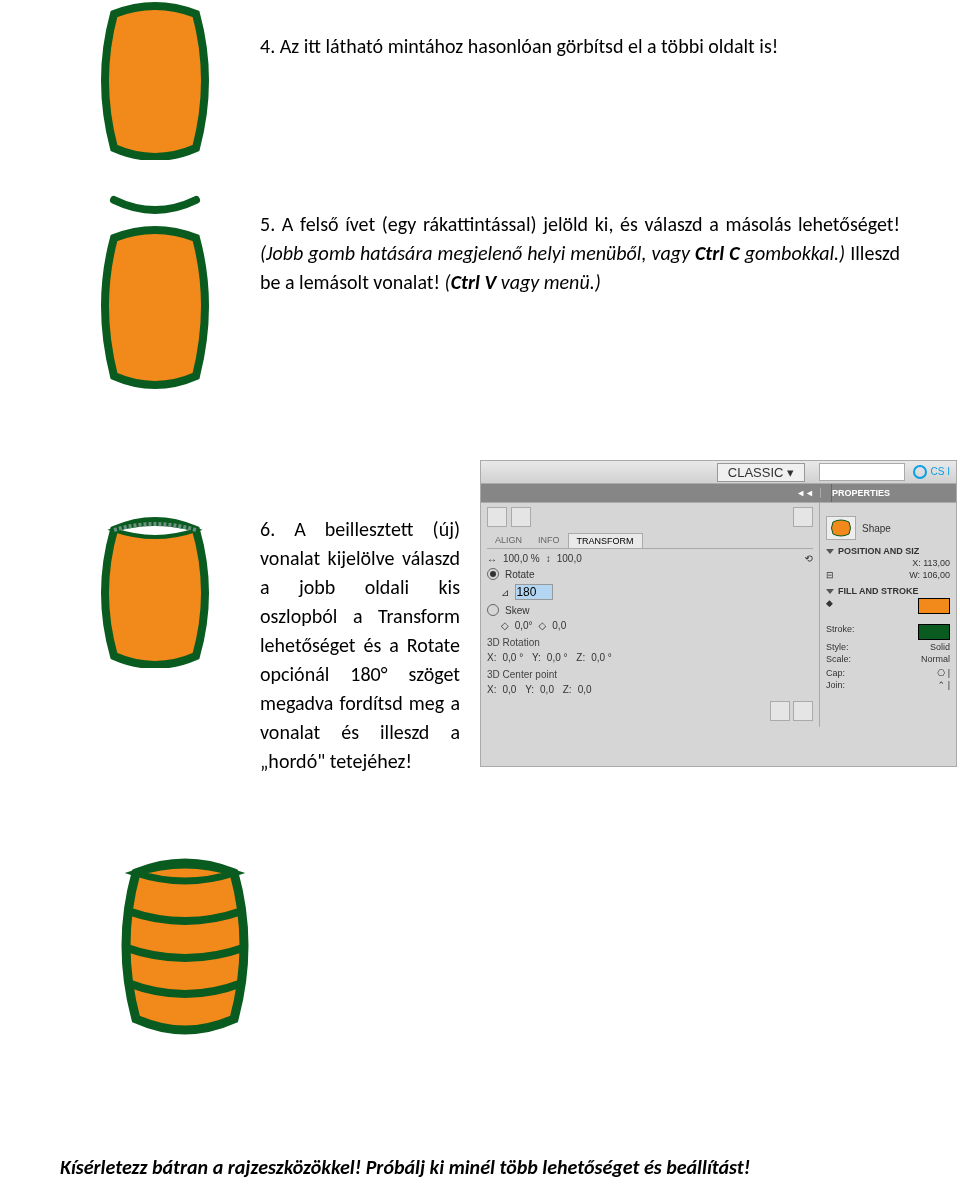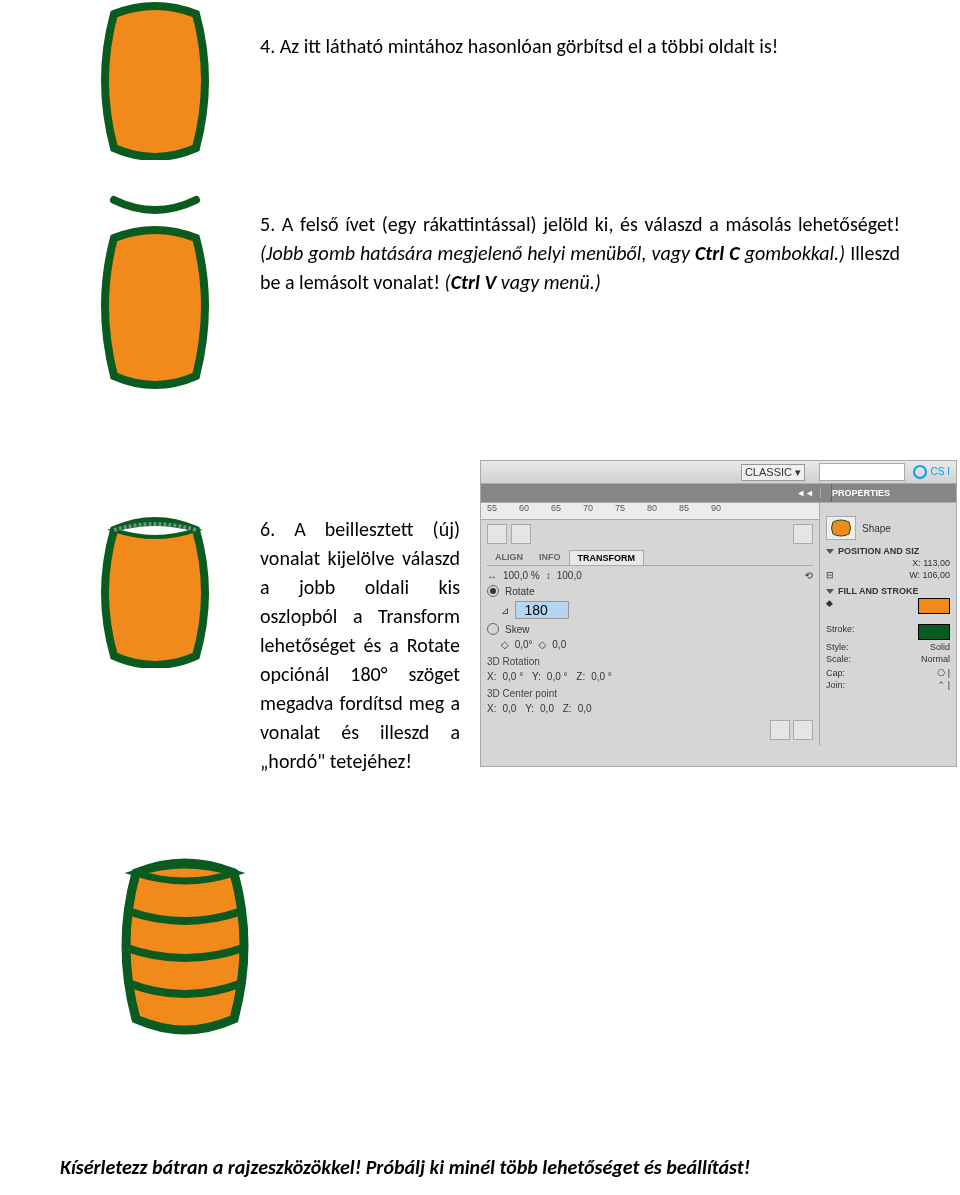--- a/index.html
+++ b/index.html
@@ -47,8 +47,8 @@
     margin-right: 6px;
     background: #f0f0f0;
     border: 1px solid #999;
-    padding: 1px 3px;
-    font-size: 11px;
+    padding: 1px 10px;
+    font-size: 13px;
   }
   .panel-topbar .search {
     width: 80px;

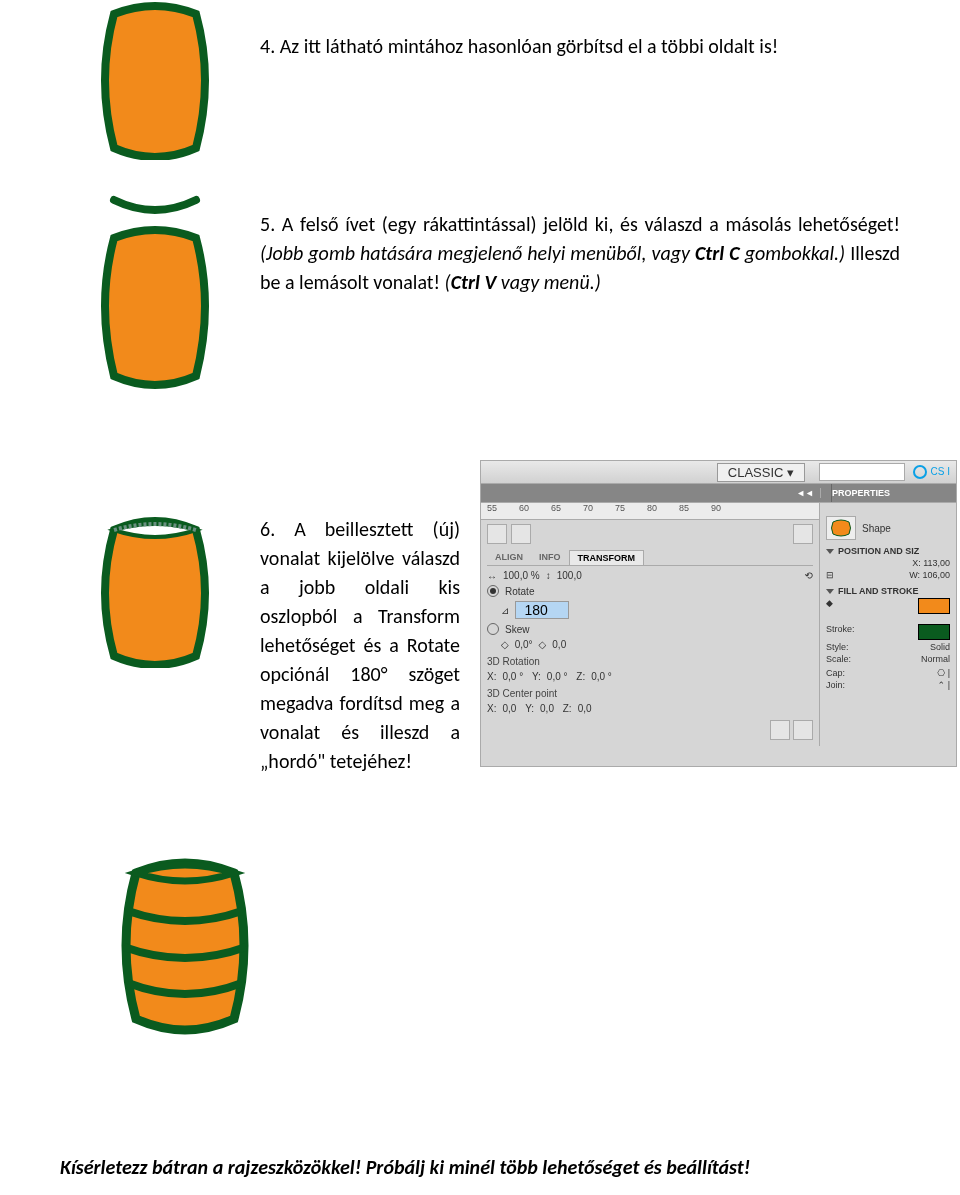--- a/index.html
+++ b/index.html
@@ -238,16 +238,6 @@
     </div>
     <div class="panel-body">
       <div class="panel-left">
-        <div class="ruler">
-          <span>55</span>
-            <span>60</span>
-            <span>65</span>
-            <span>70</span>
-            <span>75</span>
-            <span>80</span>
-            <span>85</span>
-            <span>90</span>
-        </div>
         <div class="icons-row">
           <div class="tool-icon"></div>
           <div class="tool-icon"></div>

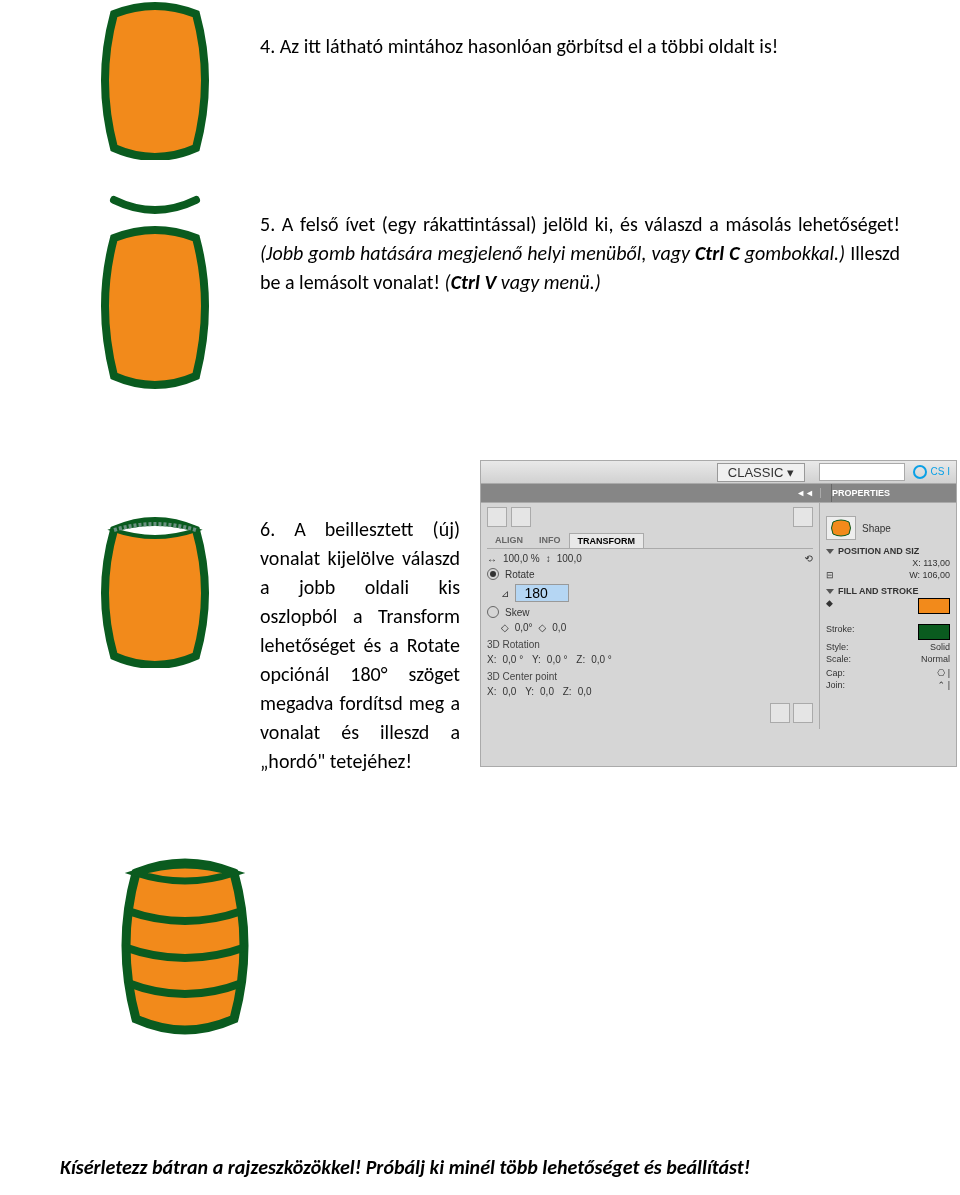--- a/index.html
+++ b/index.html
@@ -133,7 +133,6 @@
     font-size: 9px;
     border-bottom: 1px solid #aaa;
     margin-top: 6px;
-    font-weight: bold;
   }
   .tabs div { padding: 2px 8px; color: #666; }
   .tabs .active { background: #e9e9e9; color: #000; border: 1px solid #aaa; border-bottom: none; }

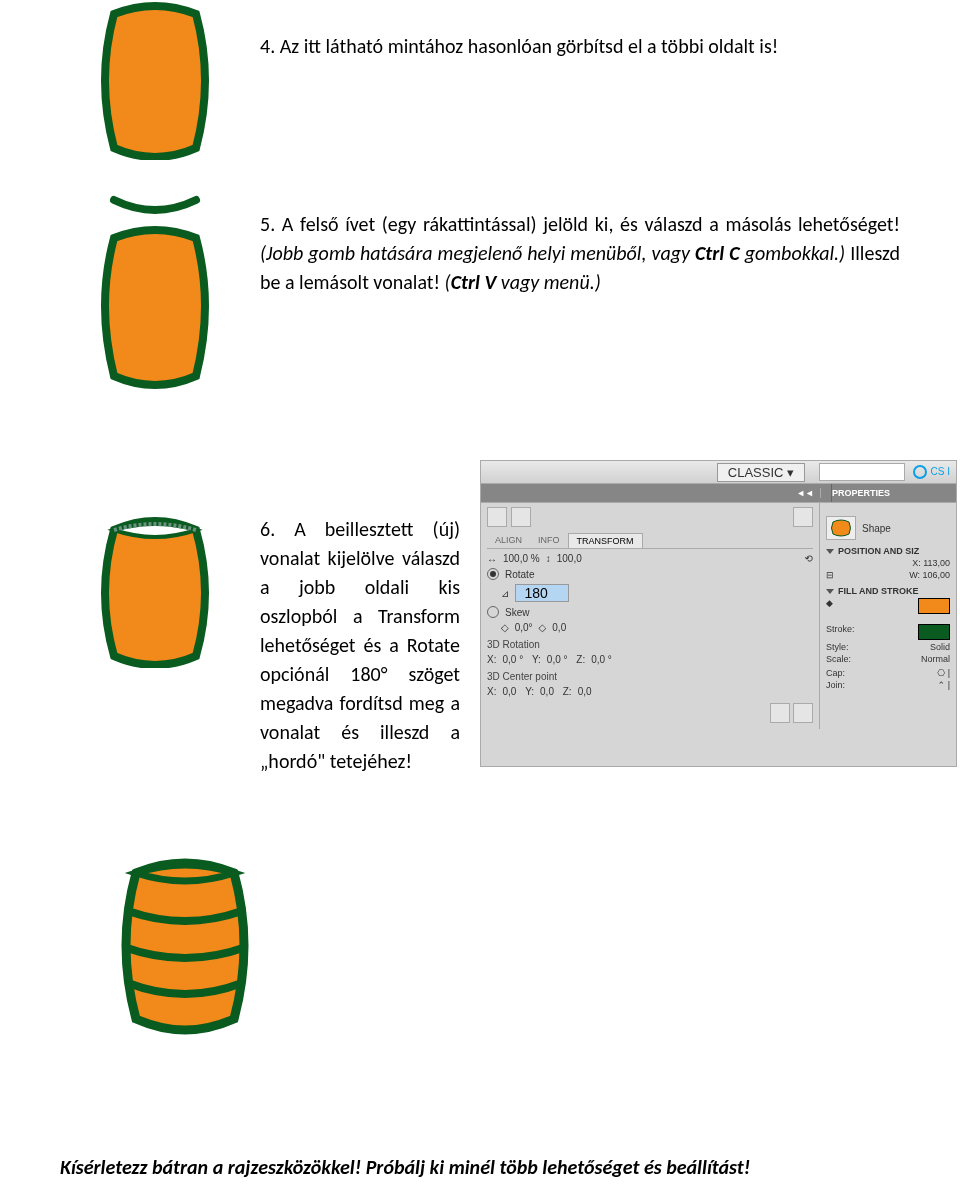--- a/index.html
+++ b/index.html
@@ -145,8 +145,8 @@
   }
   .field-row input[type=text] {
     width: 36px;
-    font-size: 14px;
-    padding: 0 8px;
+    font-size: 12px;
+    padding: 0 0;
     border: 1px solid #999;
   }
   .field-row .blue { background: #b5d6f3; }

